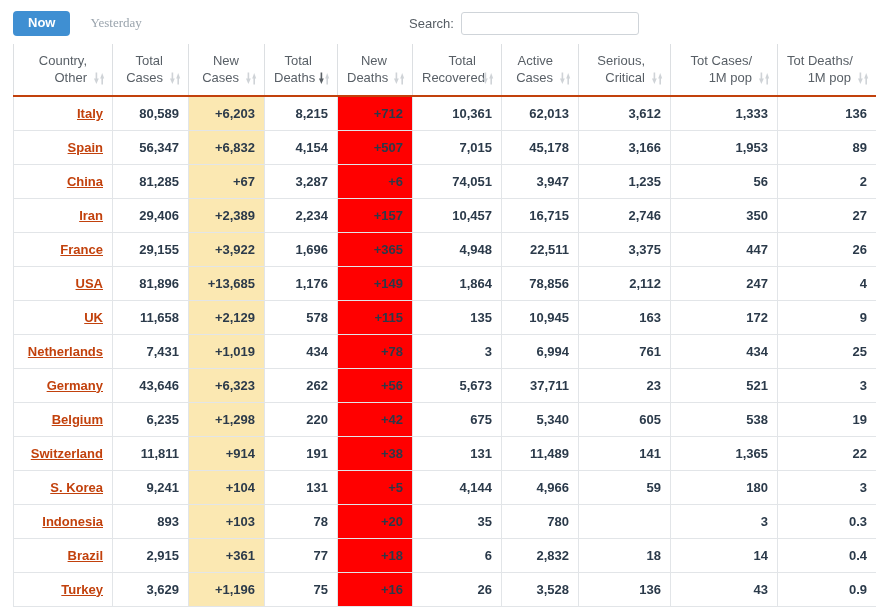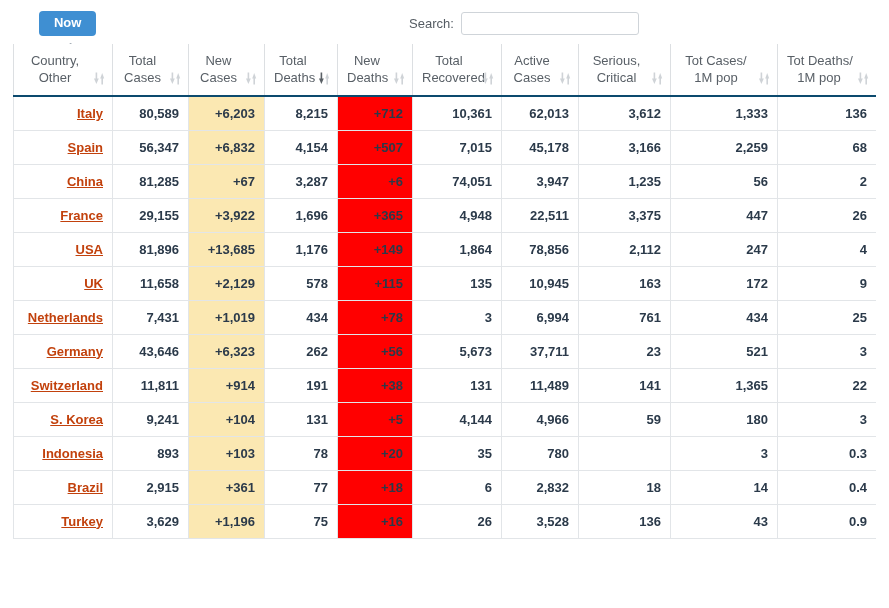--- a/index.html
+++ b/index.html
@@ -33,7 +33,6 @@
     top: 11px;
     display: flex;
     align-items: flex-end;
-    flex-direction: column;
   }
 
   .btn-now {

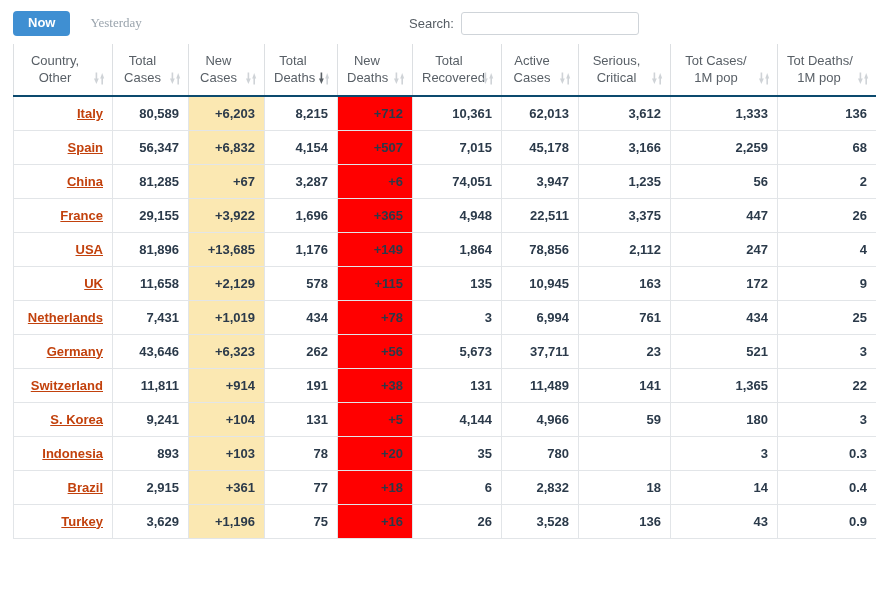--- a/index.html
+++ b/index.html
@@ -108,13 +108,13 @@
 
   table.data th {
     vertical-align: top;
-    text-align: center;
+    text-align: right;
     color: #585f66;
     font-size: 13px;
     font-weight: normal;
     padding: 8px 9px 9px 9px;
     border-left: 1px solid #dcdfe2;
-    border-bottom: 2px solid #0c4a6e;
+    border-bottom: 2px solid #c2410c;
     background: #ffffff;
     position: relative;
     line-height: 17px;

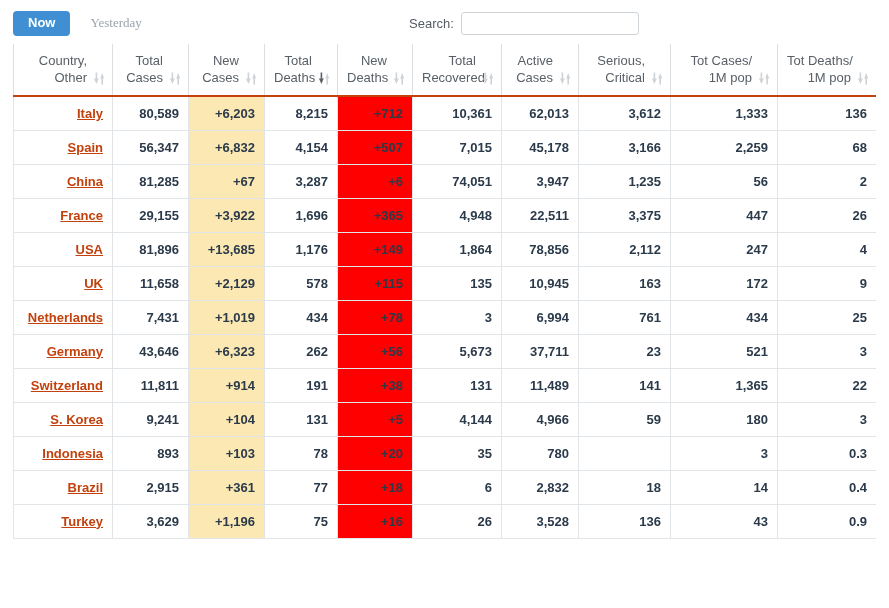--- a/index.html
+++ b/index.html
@@ -370,7 +370,7 @@
             <td>7,015</td>
             <td>45,178</td>
             <td>3,166</td>
-            <td>2,259</td>
+            <td>1,953</td>
             <td>68</td>
           </tr>
           <tr>

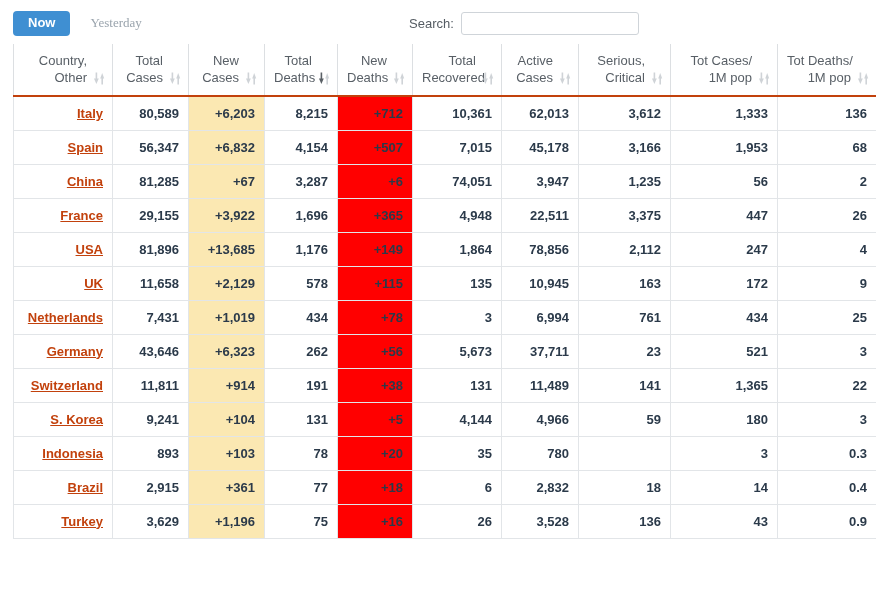--- a/index.html
+++ b/index.html
@@ -371,7 +371,7 @@
             <td>45,178</td>
             <td>3,166</td>
             <td>1,953</td>
-            <td>68</td>
+            <td>89</td>
           </tr>
           <tr>
             <td class="country"><a>China</a></td>

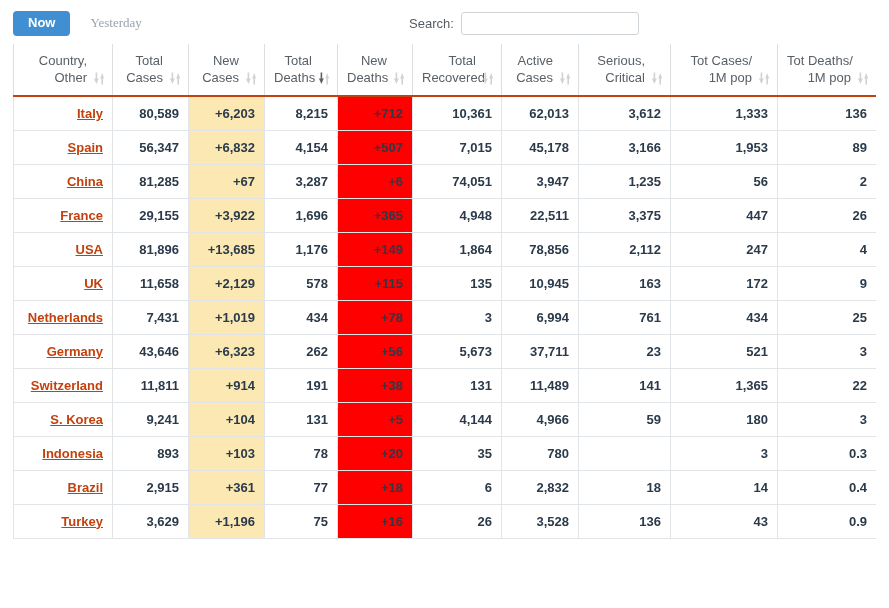--- a/index.html
+++ b/index.html
@@ -386,6 +386,18 @@
             <td>2</td>
           </tr>
           <tr>
+            <td class="country"><a>Iran</a></td>
+            <td>29,406</td>
+            <td class="newcases">+2,389</td>
+            <td>2,234</td>
+            <td class="newdeaths">+157</td>
+            <td>10,457</td>
+            <td>16,715</td>
+            <td>2,746</td>
+            <td>350</td>
+            <td>27</td>
+          </tr>
+          <tr>
             <td class="country"><a>France</a></td>
             <td>29,155</td>
             <td class="newcases">+3,922</td>

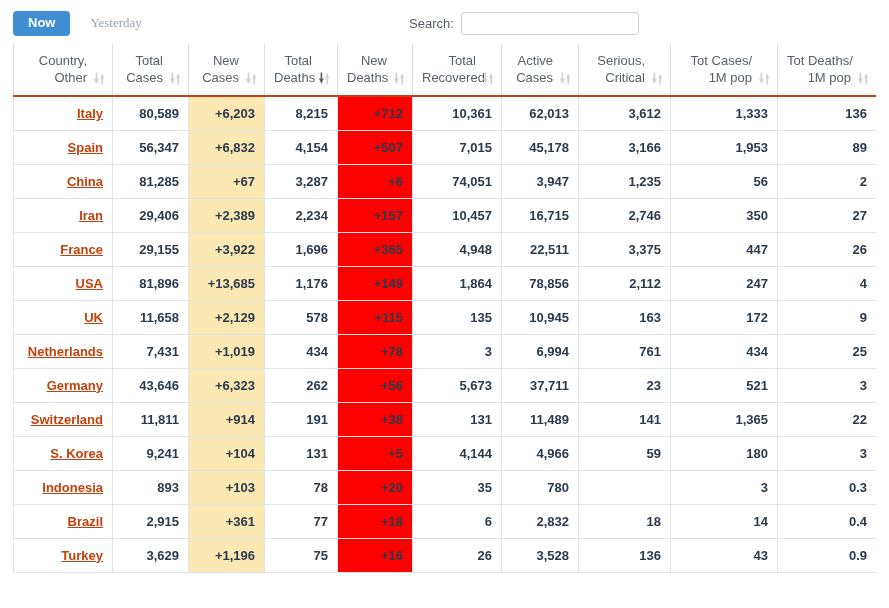--- a/index.html
+++ b/index.html
@@ -458,6 +458,18 @@
             <td>3</td>
           </tr>
           <tr>
+            <td class="country"><a>Belgium</a></td>
+            <td>6,235</td>
+            <td class="newcases">+1,298</td>
+            <td>220</td>
+            <td class="newdeaths">+42</td>
+            <td>675</td>
+            <td>5,340</td>
+            <td>605</td>
+            <td>538</td>
+            <td>19</td>
+          </tr>
+          <tr>
             <td class="country"><a>Switzerland</a></td>
             <td>11,811</td>
             <td class="newcases">+914</td>

